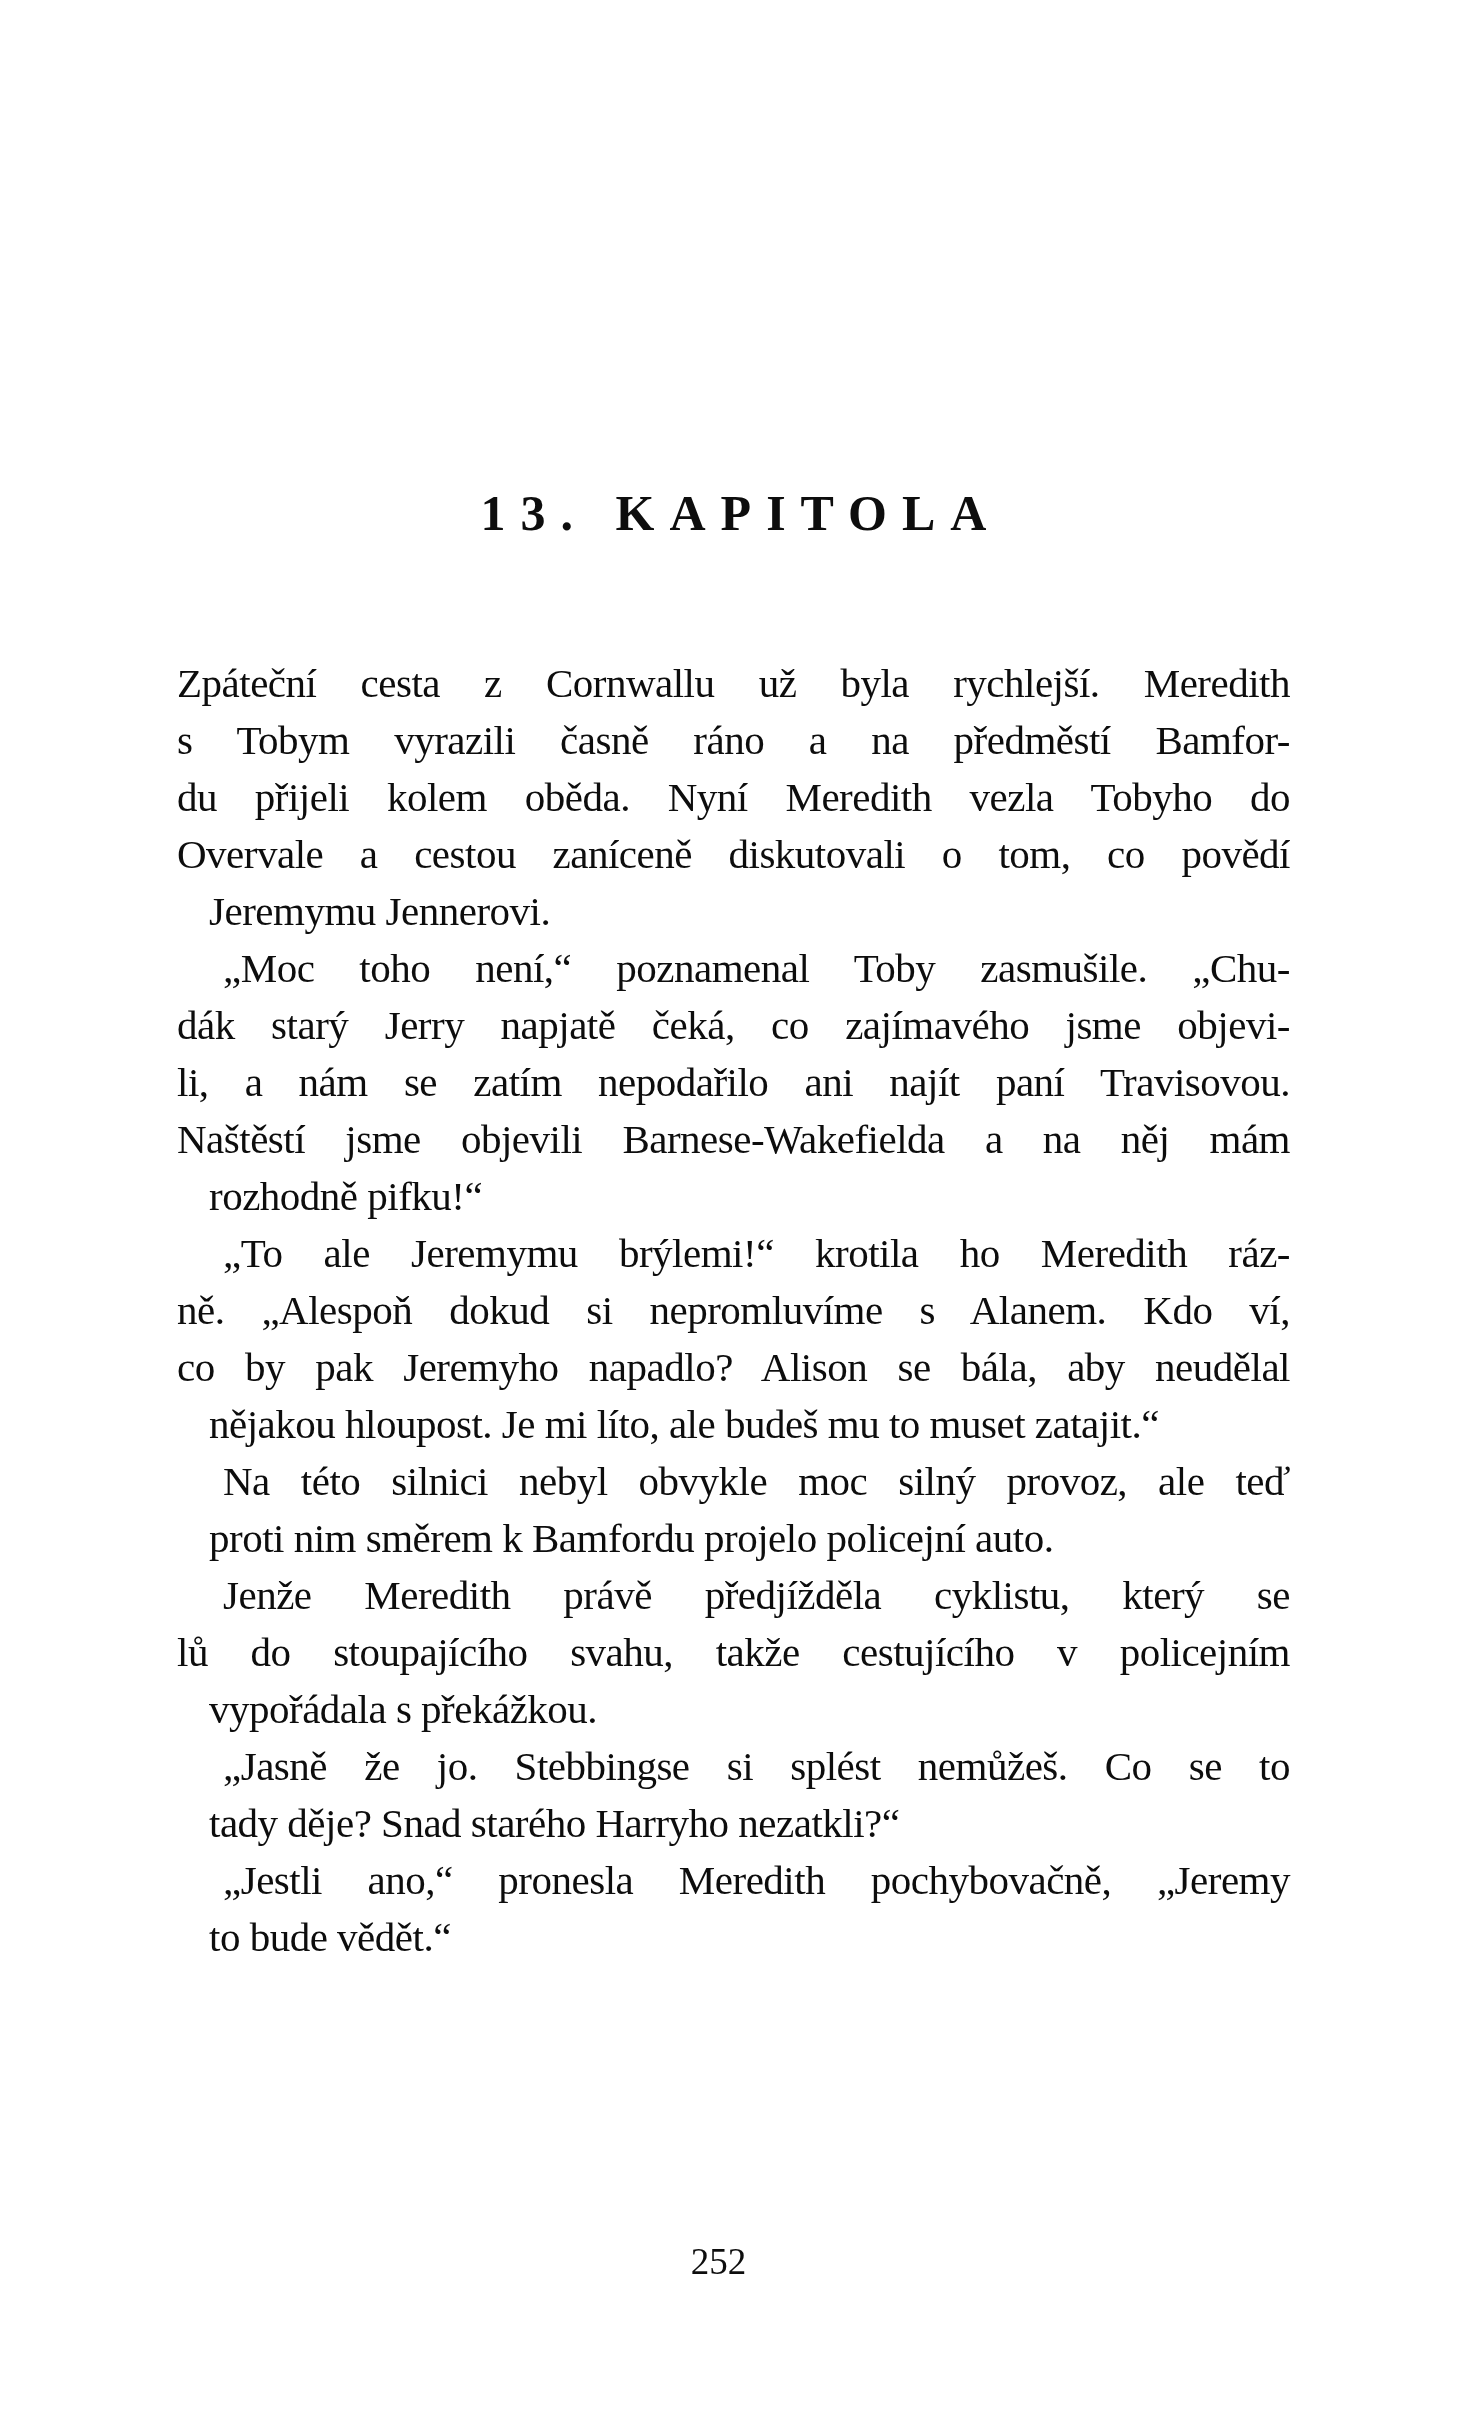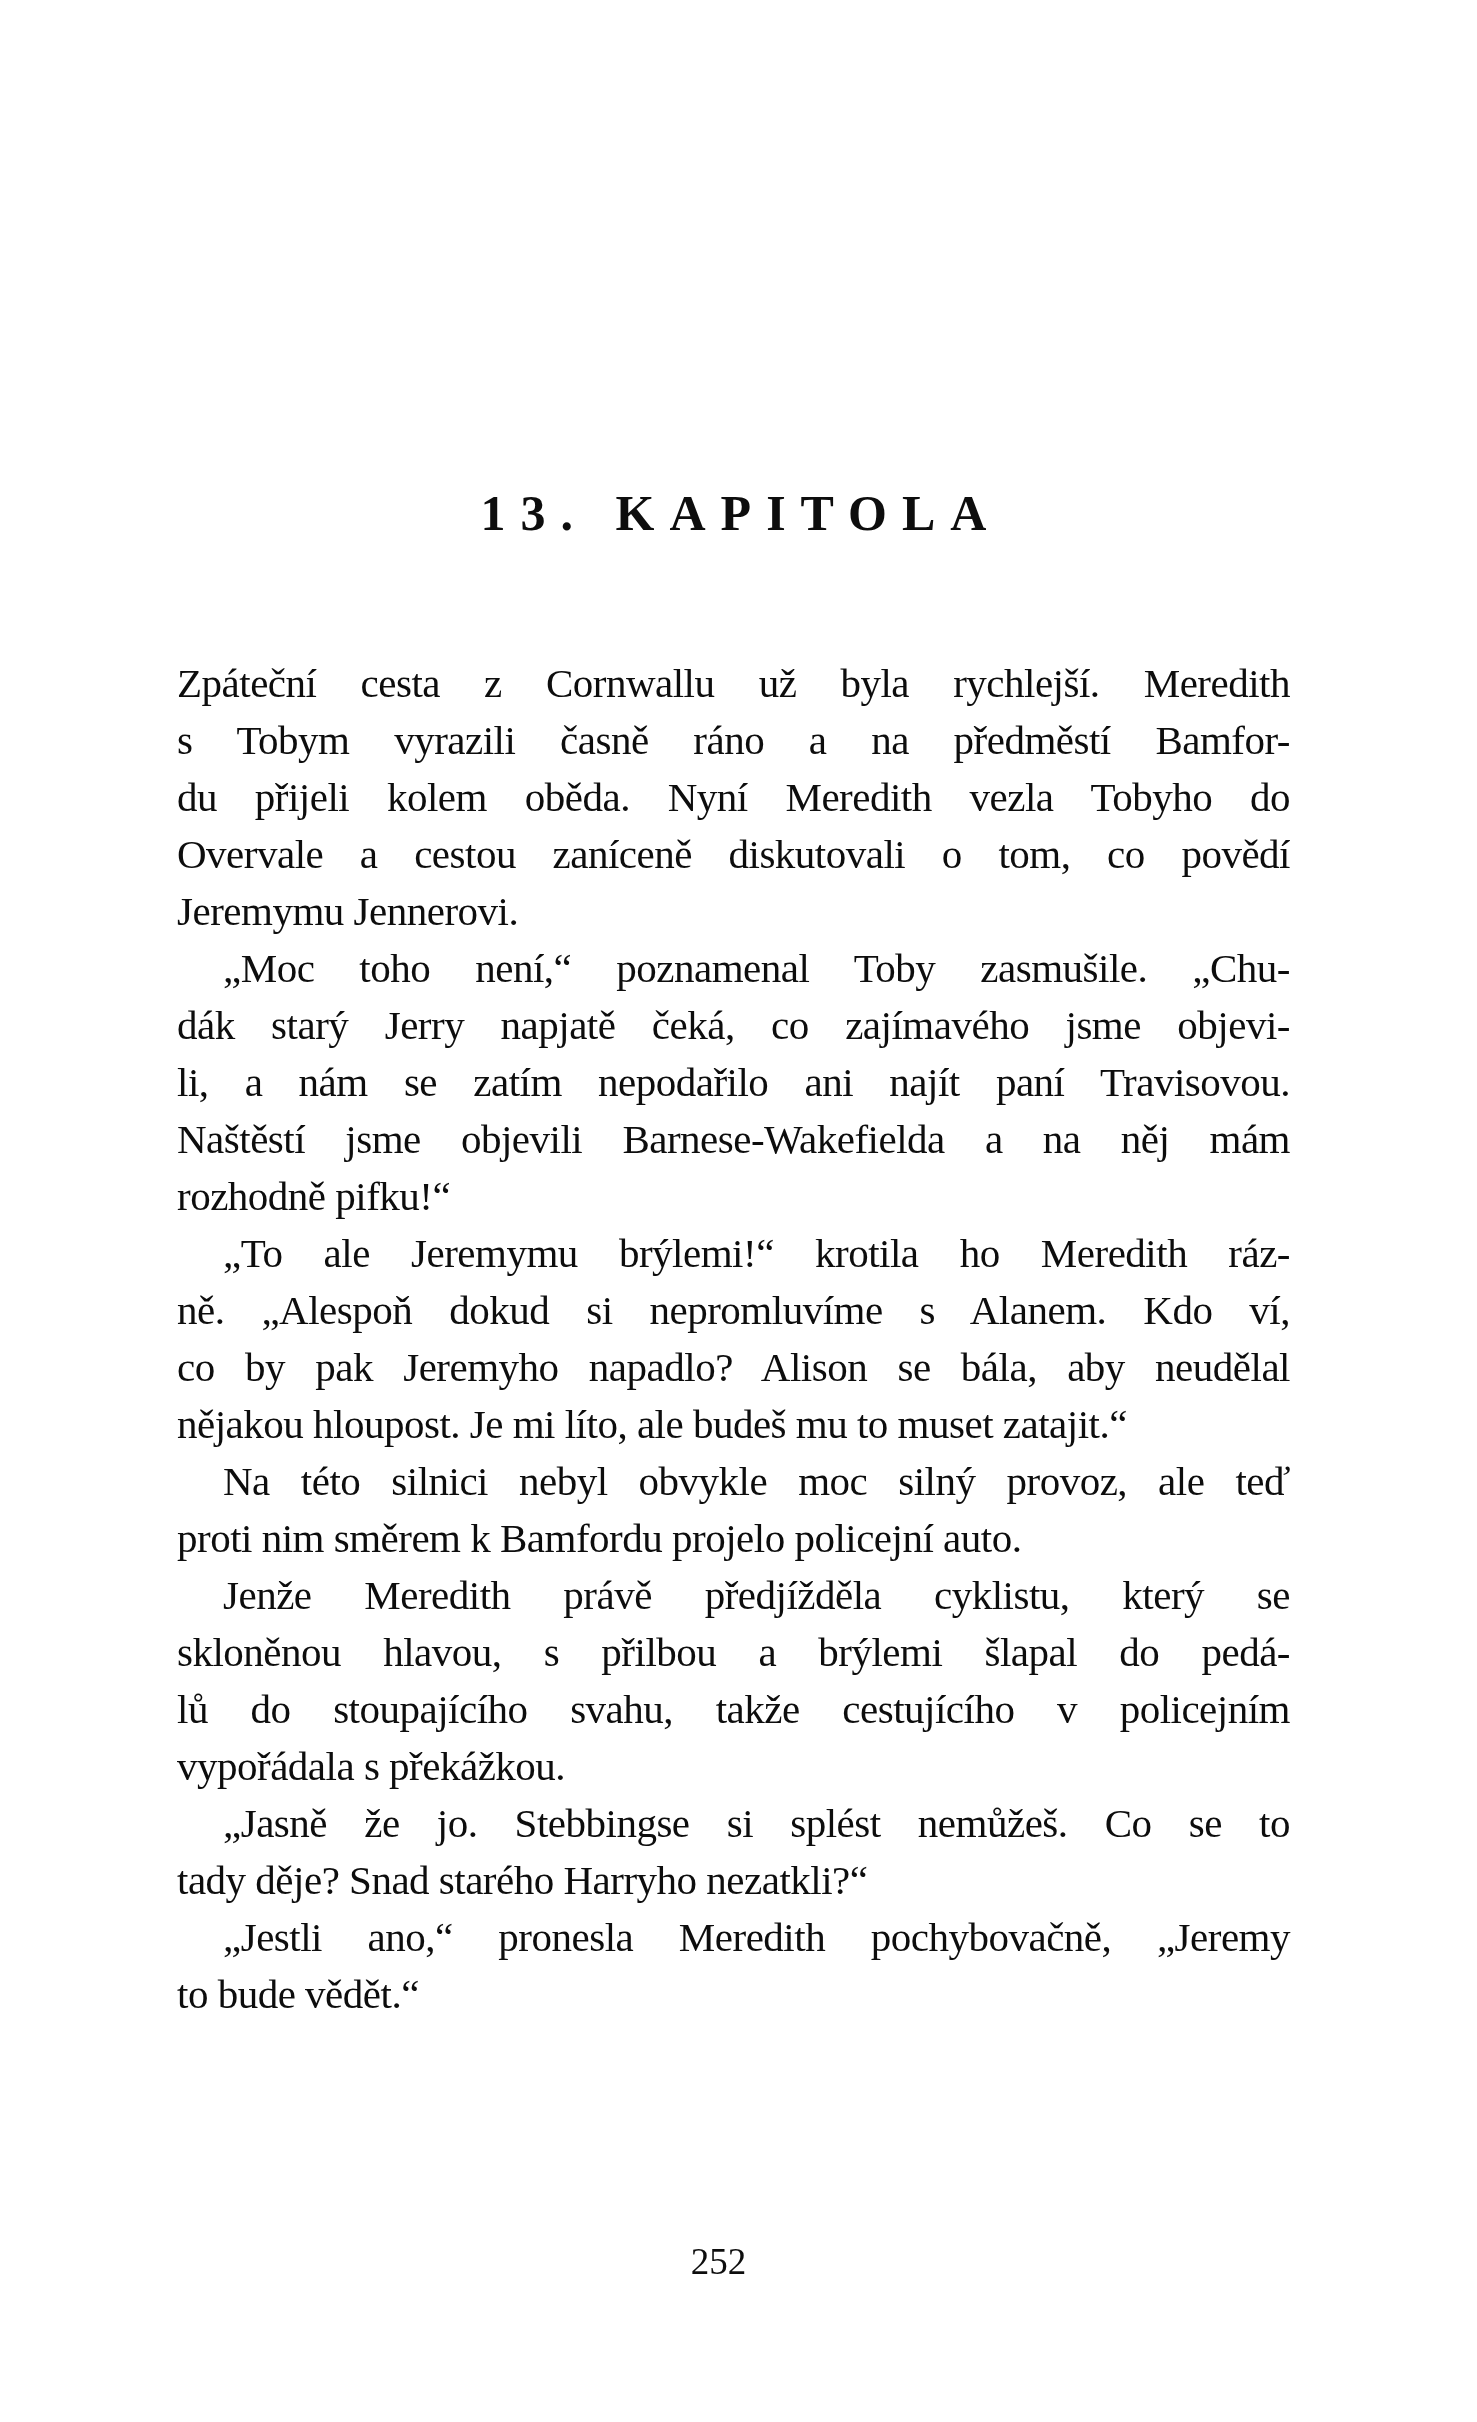--- a/index.html
+++ b/index.html
@@ -49,6 +49,7 @@
     text-align: left;
     text-align-last: left;
     white-space: nowrap;
+    margin-left: 32px;
   }
   .line.indent {
     text-indent: 46px;

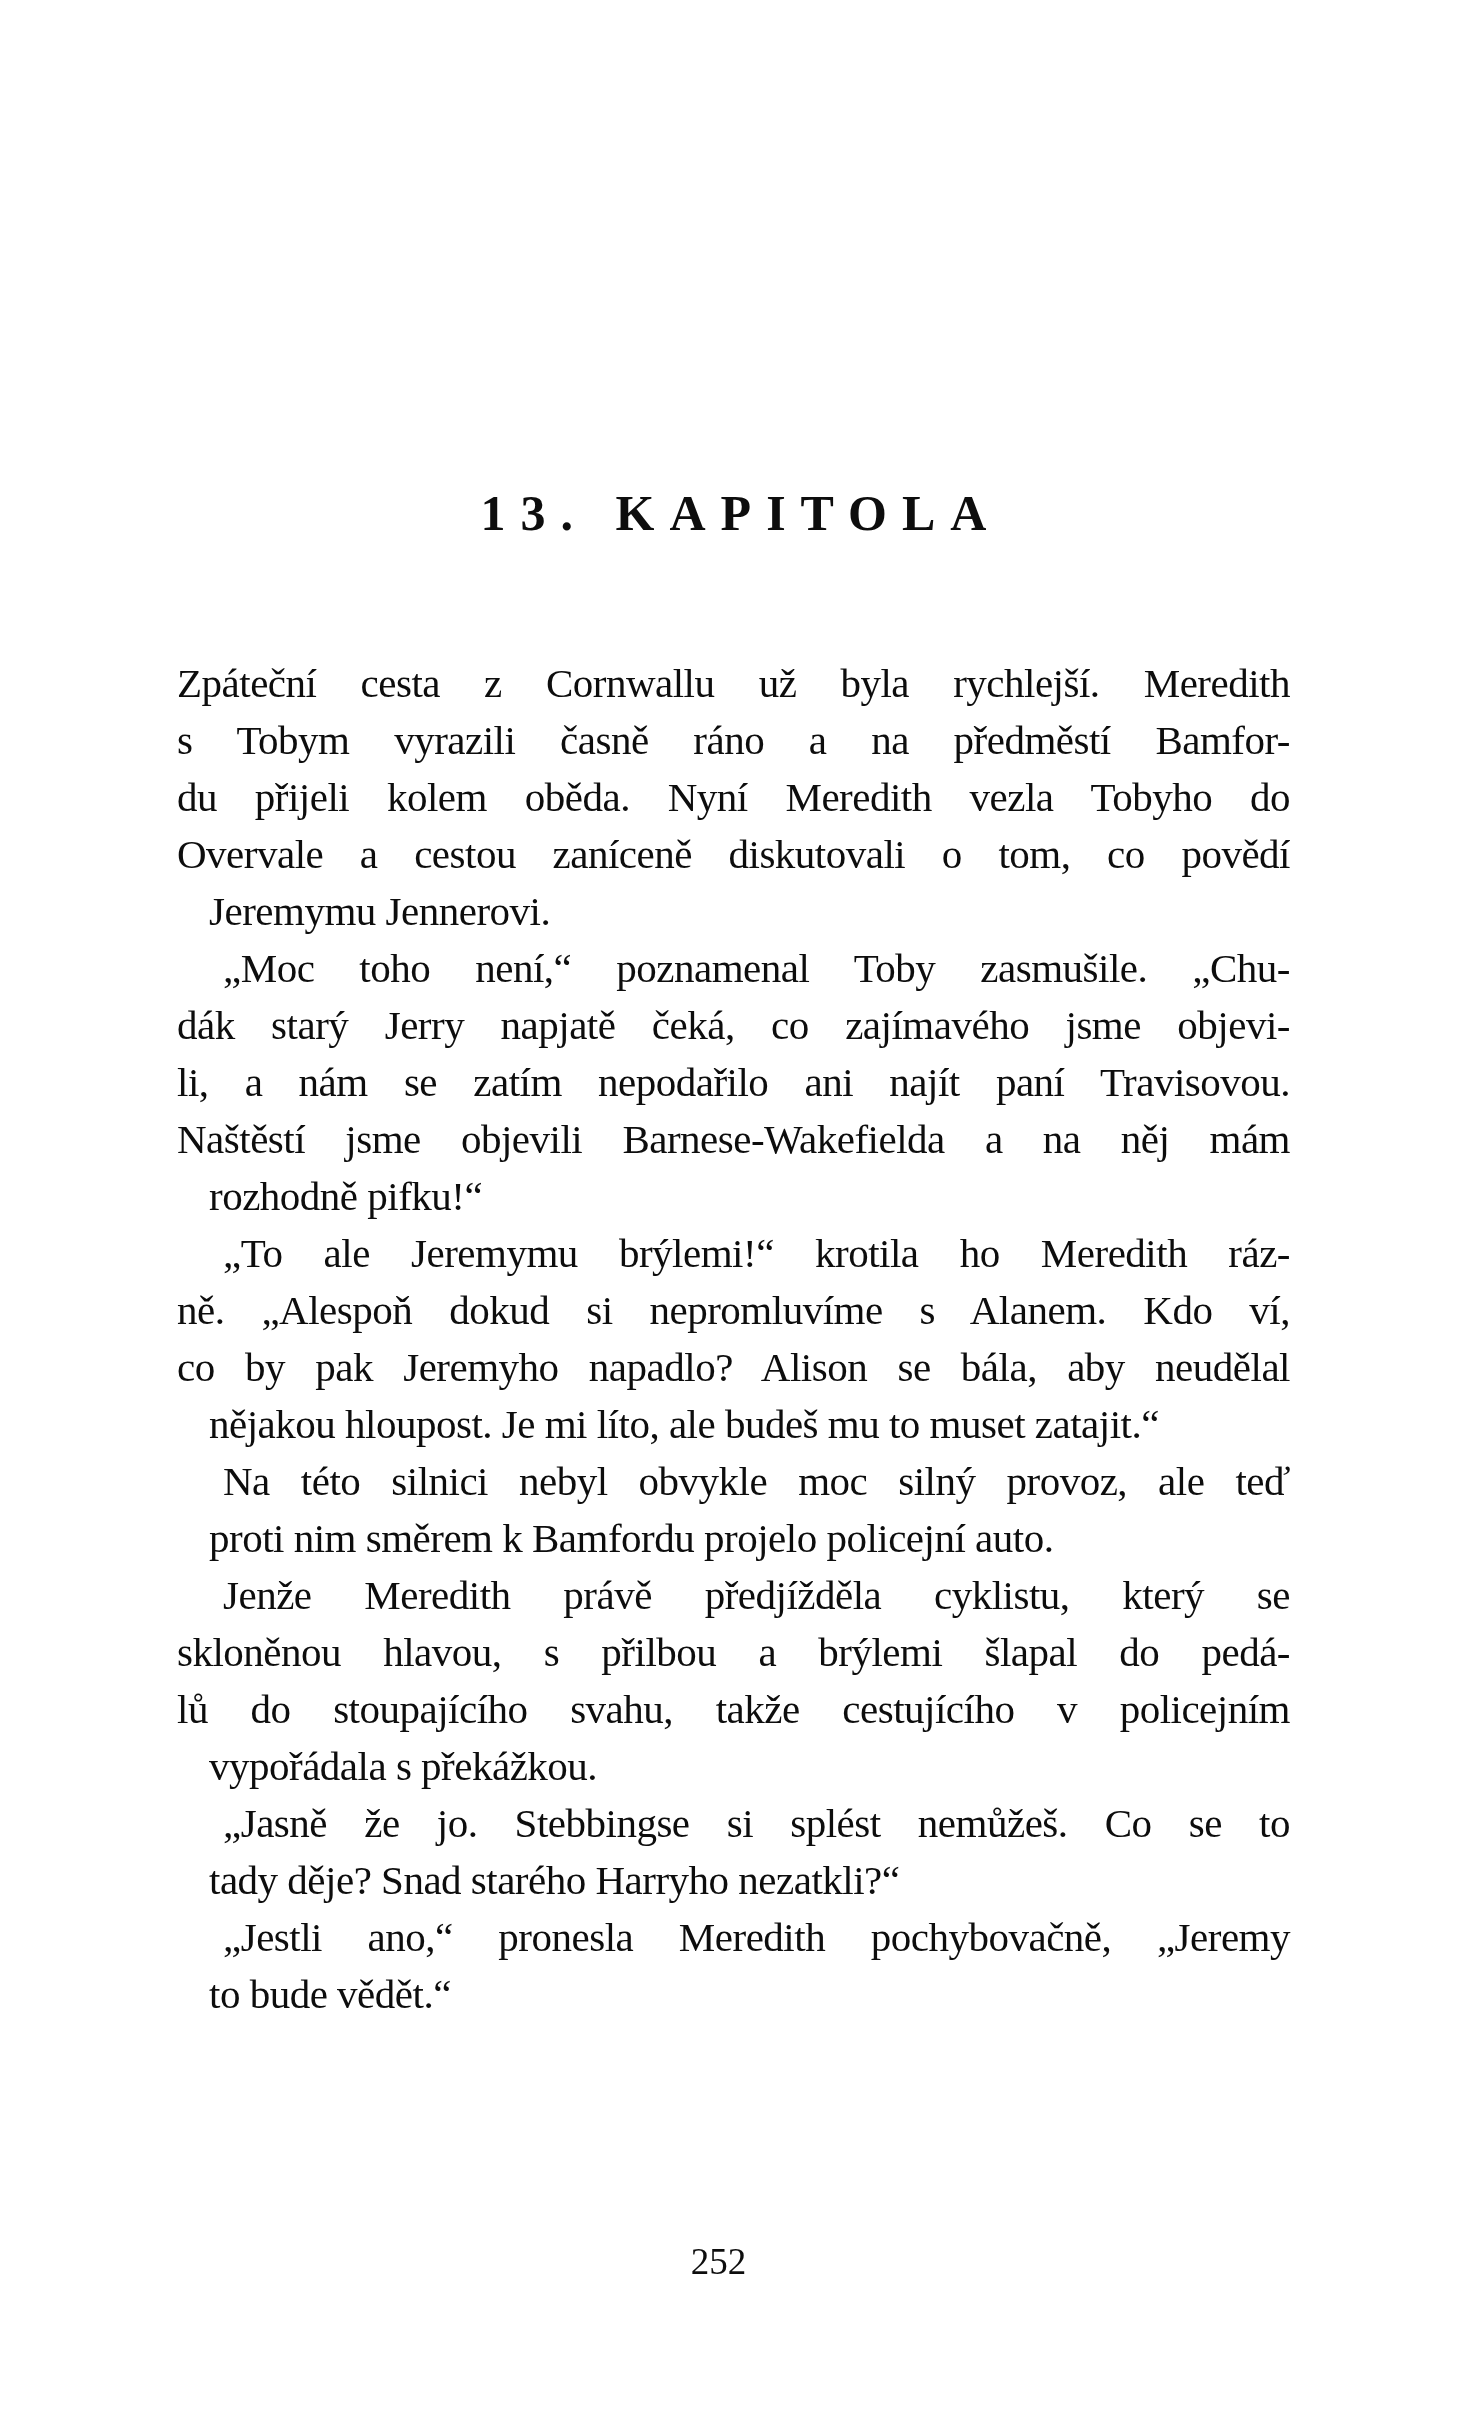--- a/index.html
+++ b/index.html
@@ -95,7 +95,6 @@
     </div>
     <div class="paragraph">
       <div class="line indent">Jenže Meredith právě předjížděla cyklistu, který se</div>
-      <div class="line">skloněnou hlavou, s přilbou a brýlemi šlapal do pedá-</div>
       <div class="line">lů do stoupajícího svahu, takže cestujícího v policejním</div>
       <div class="line last">vypořádala s překážkou.</div>
     </div>

